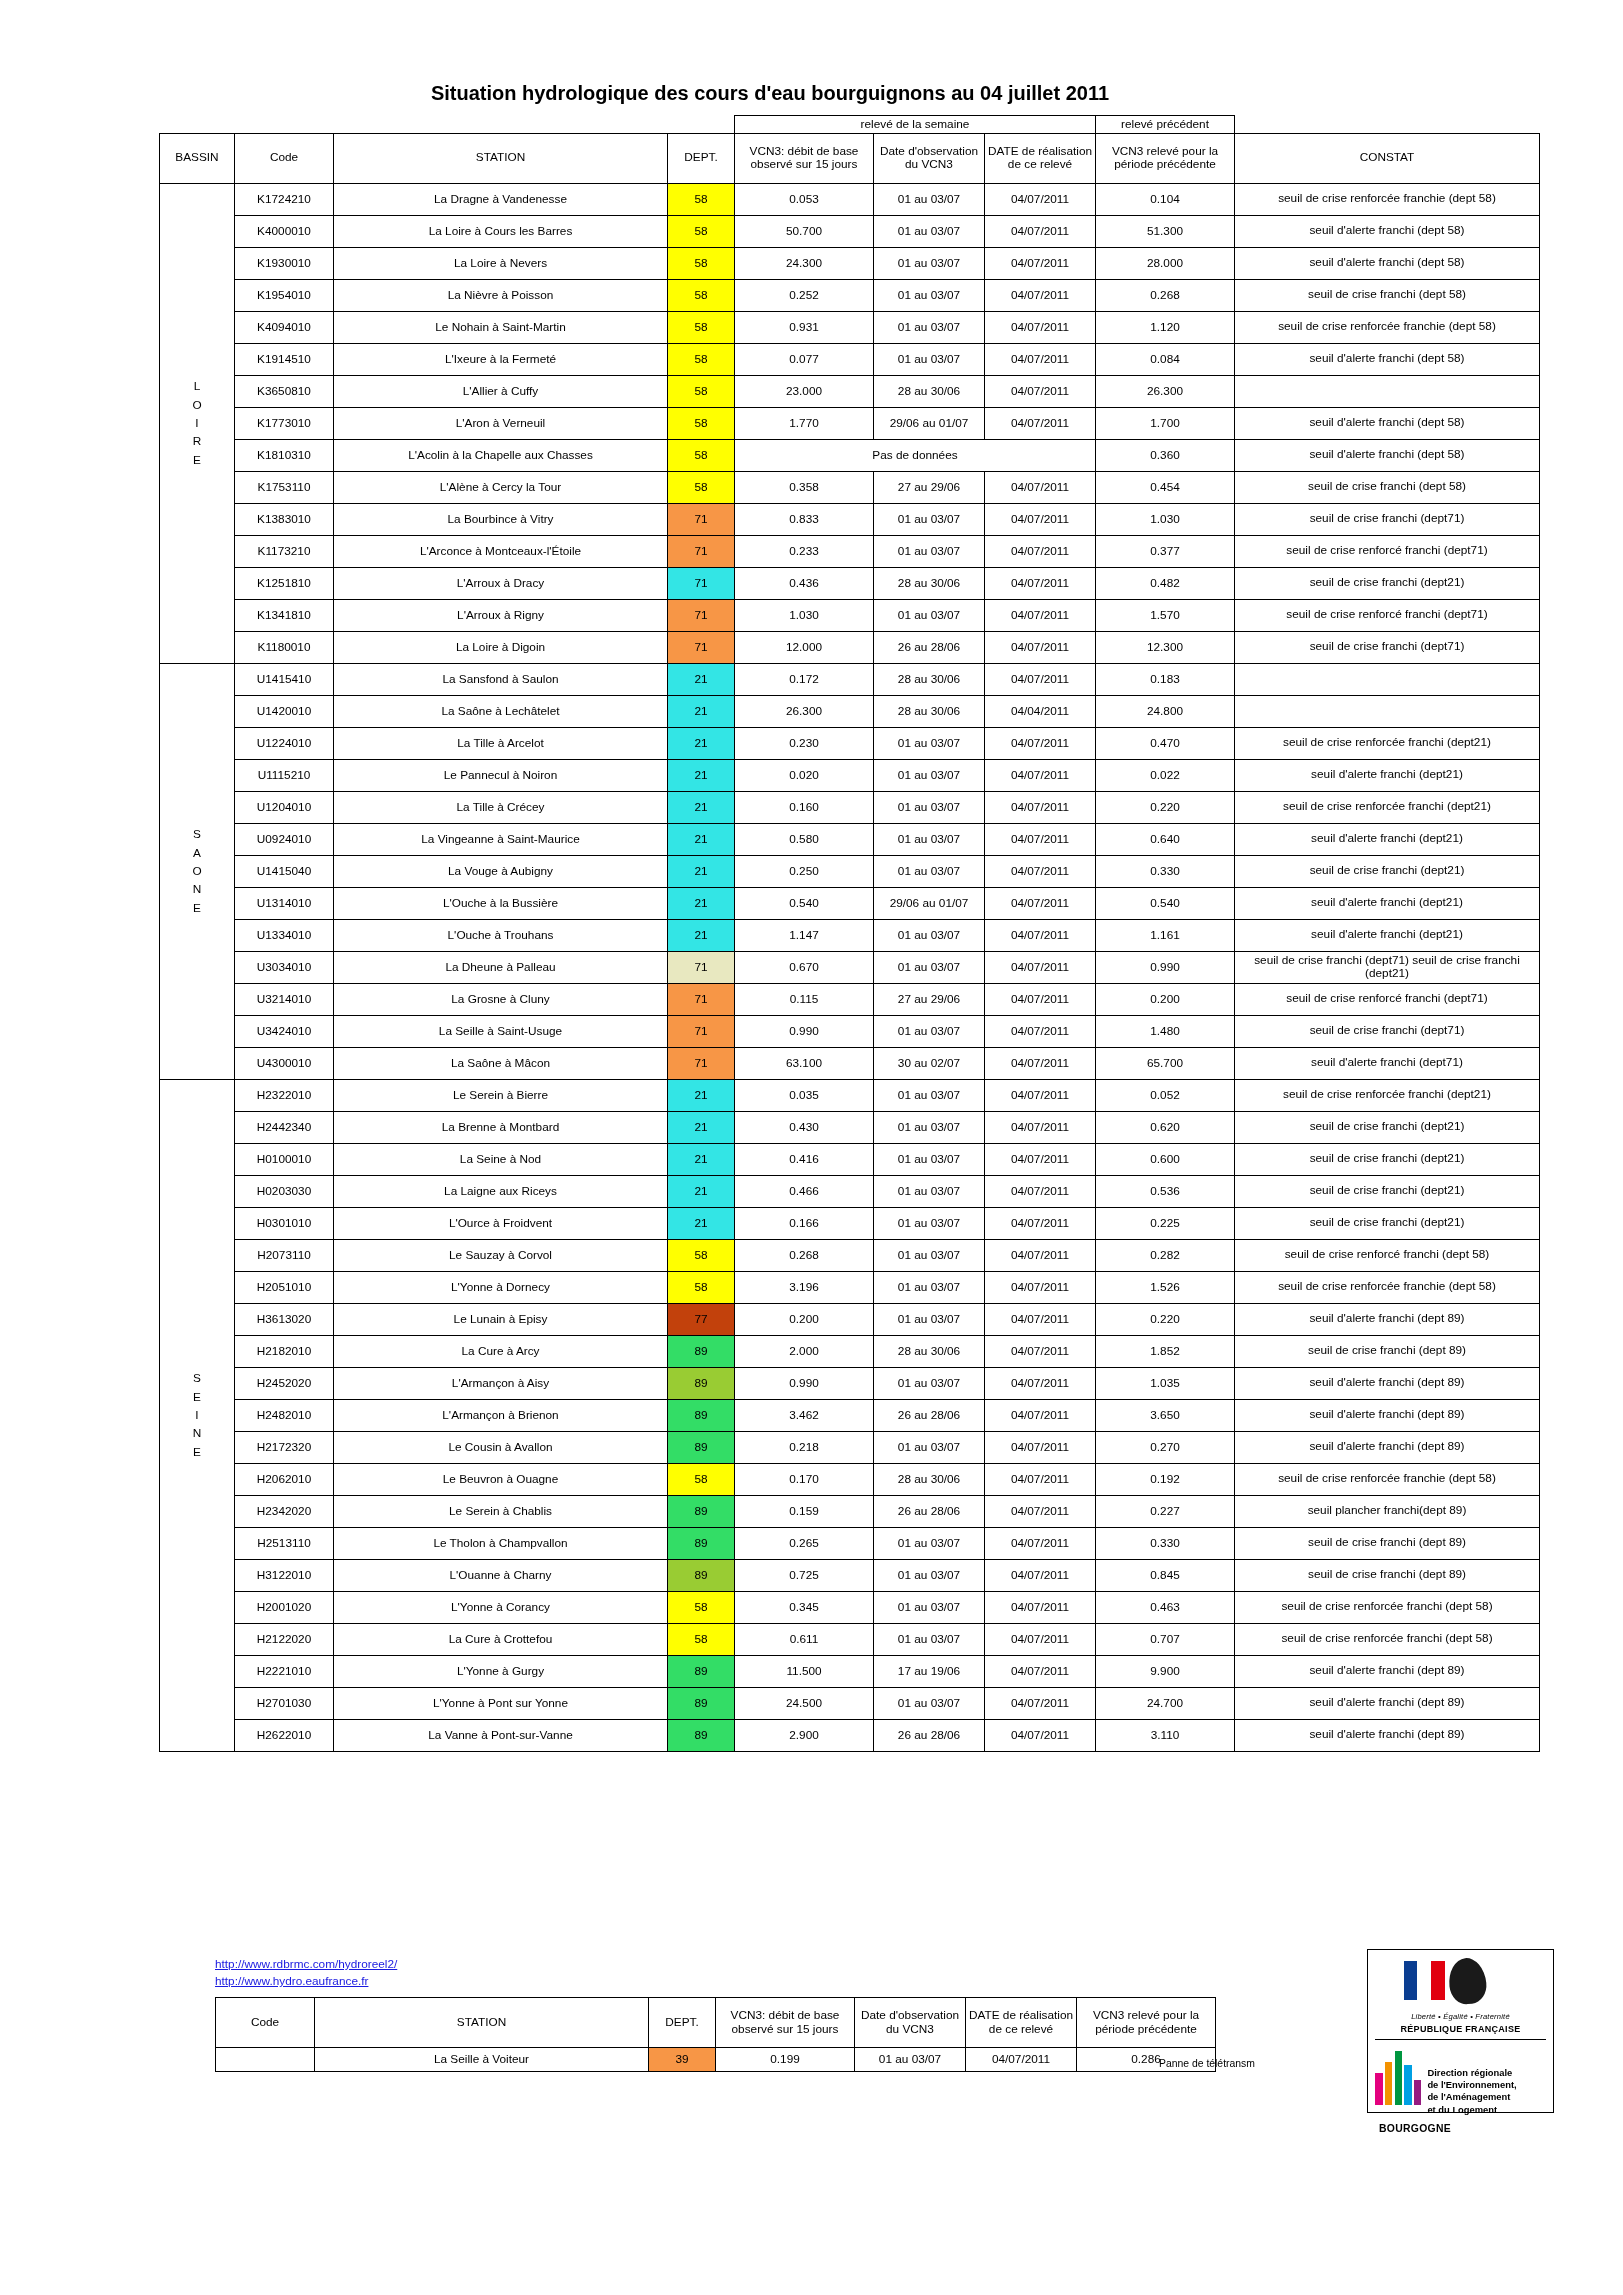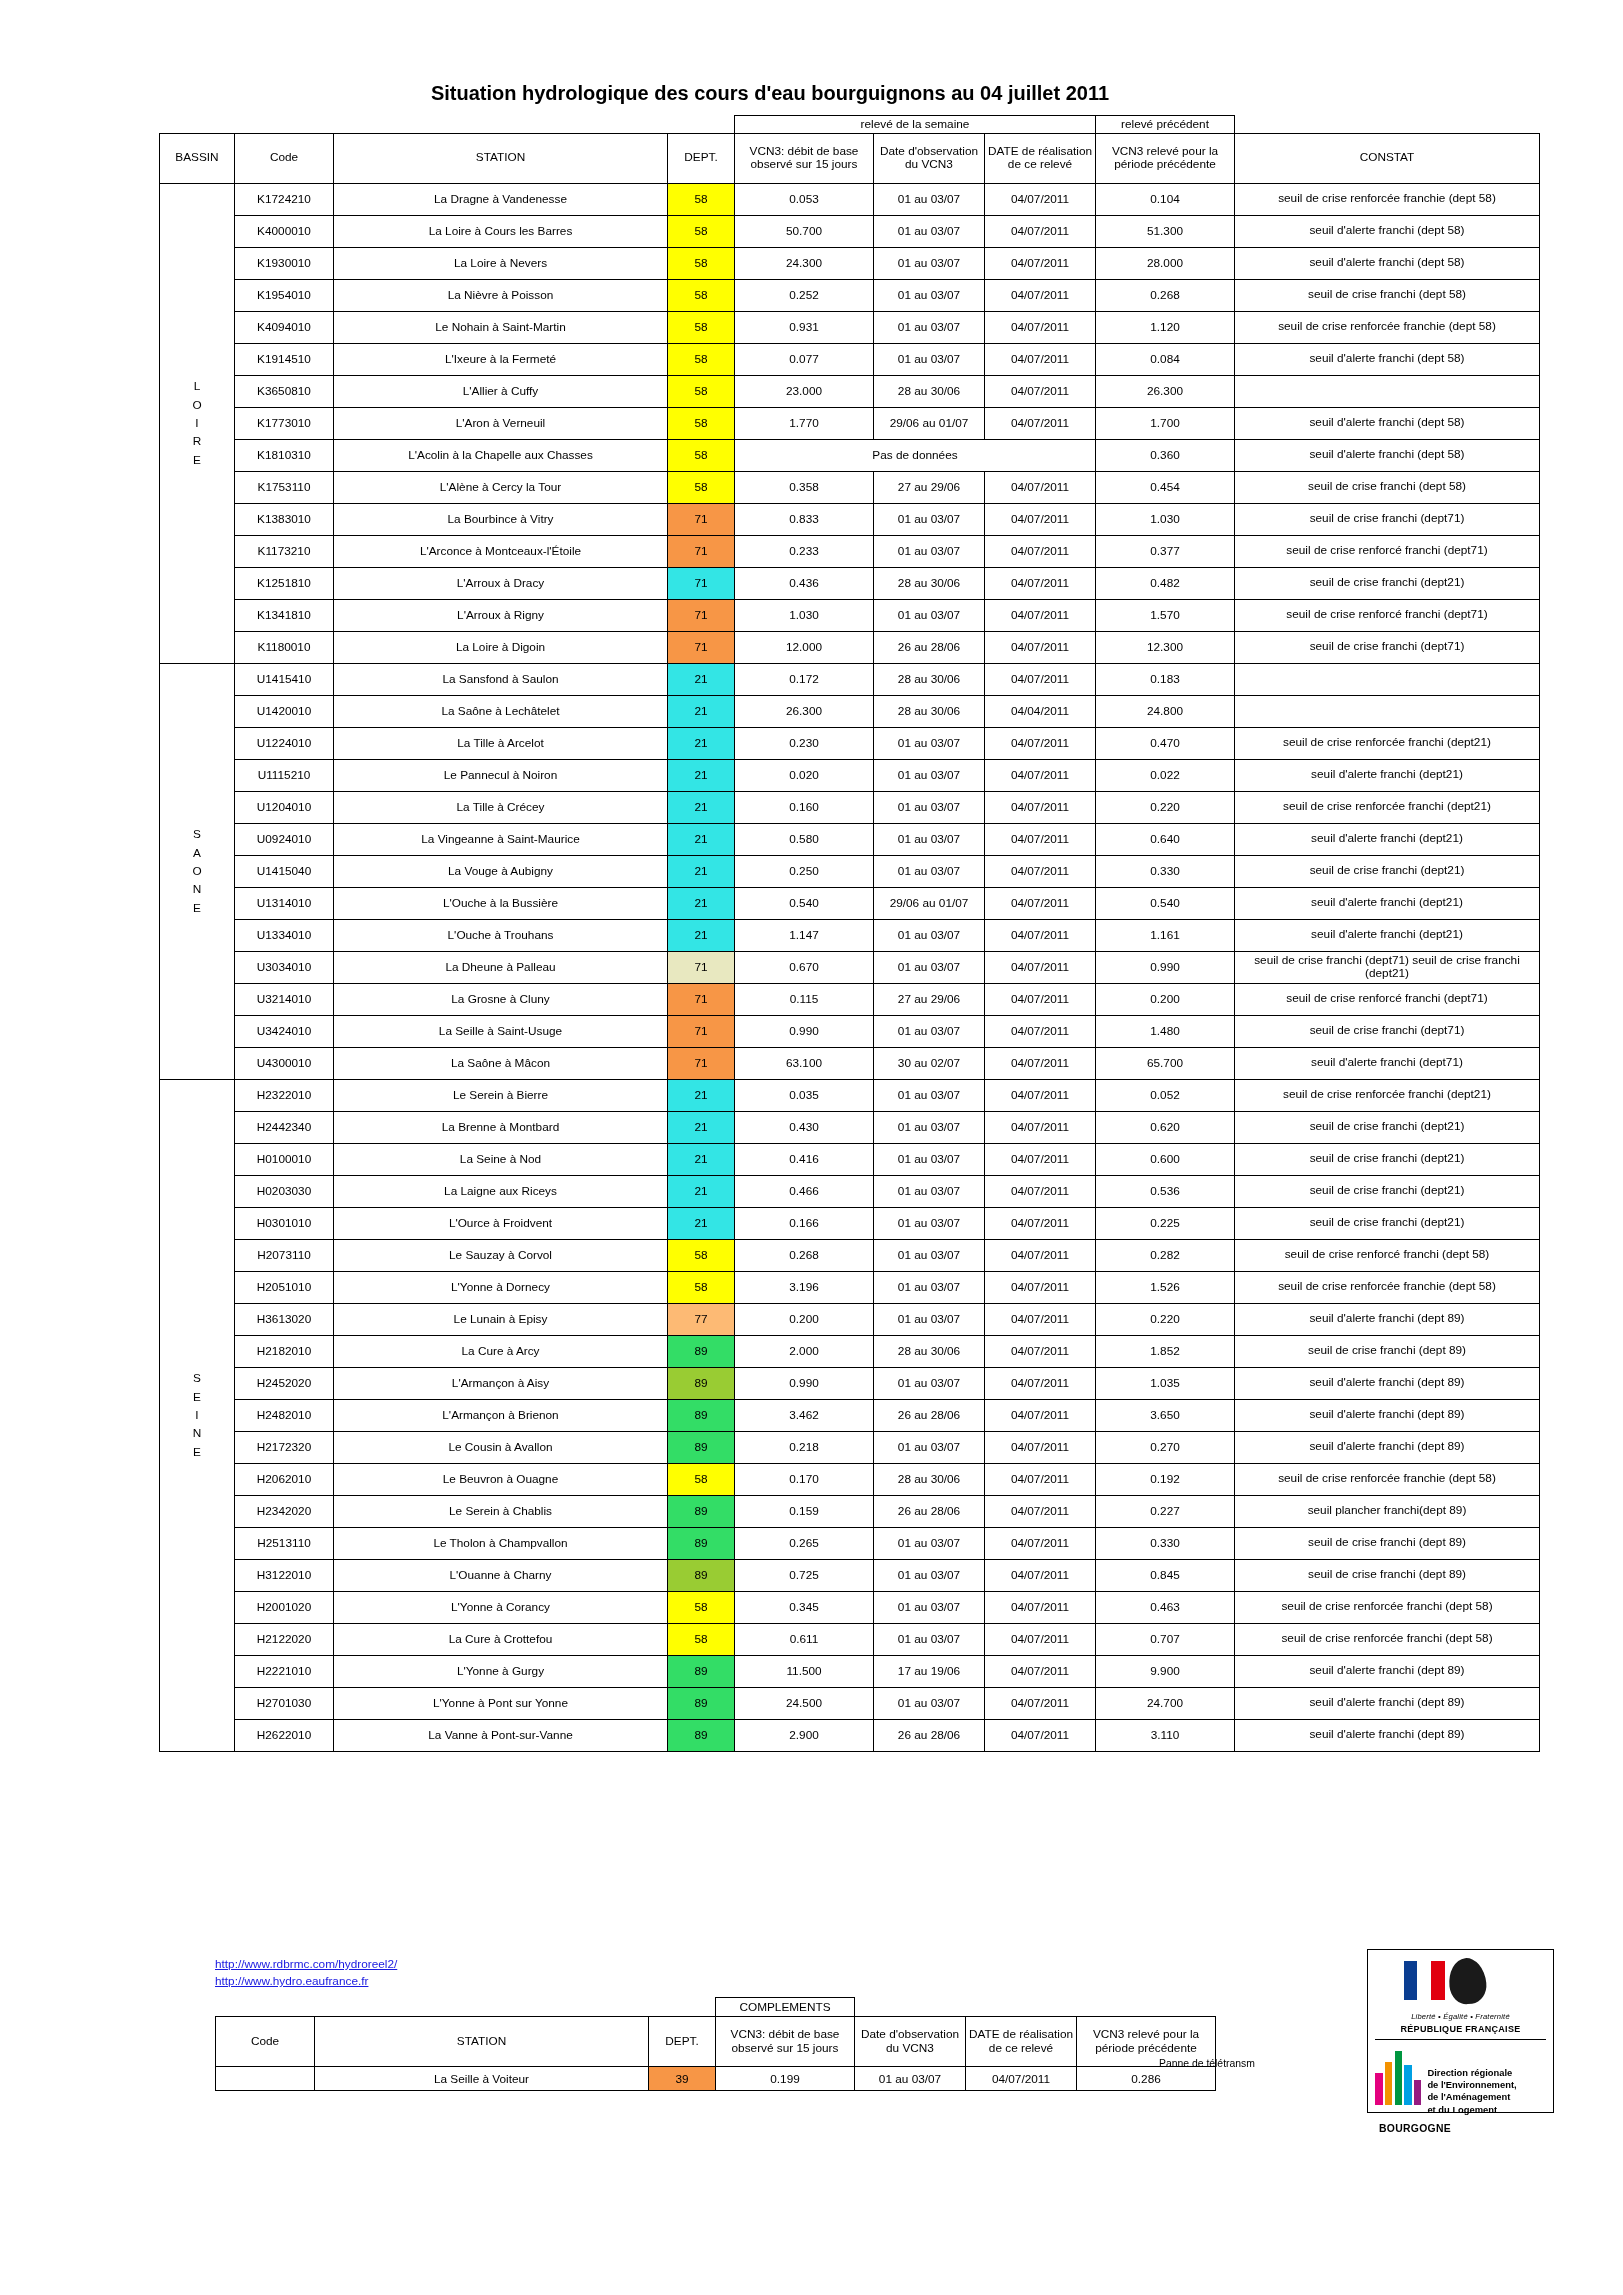--- a/index.html
+++ b/index.html
@@ -633,7 +633,7 @@
           <tr class="row-h">
             <td class="code-cell">H3613020</td>
             <td class="station-cell">Le Lunain à Episy</td>
-            <td class="dept-cell" style="background:#fdba74;">77</td>
+            <td class="dept-cell" style="background:#c2410c;">77</td>
             <td class="vcn3-cell">0.200</td>
             <td class="date-cell">01 au 03/07</td>
             <td class="date-cell">04/07/2011</td>

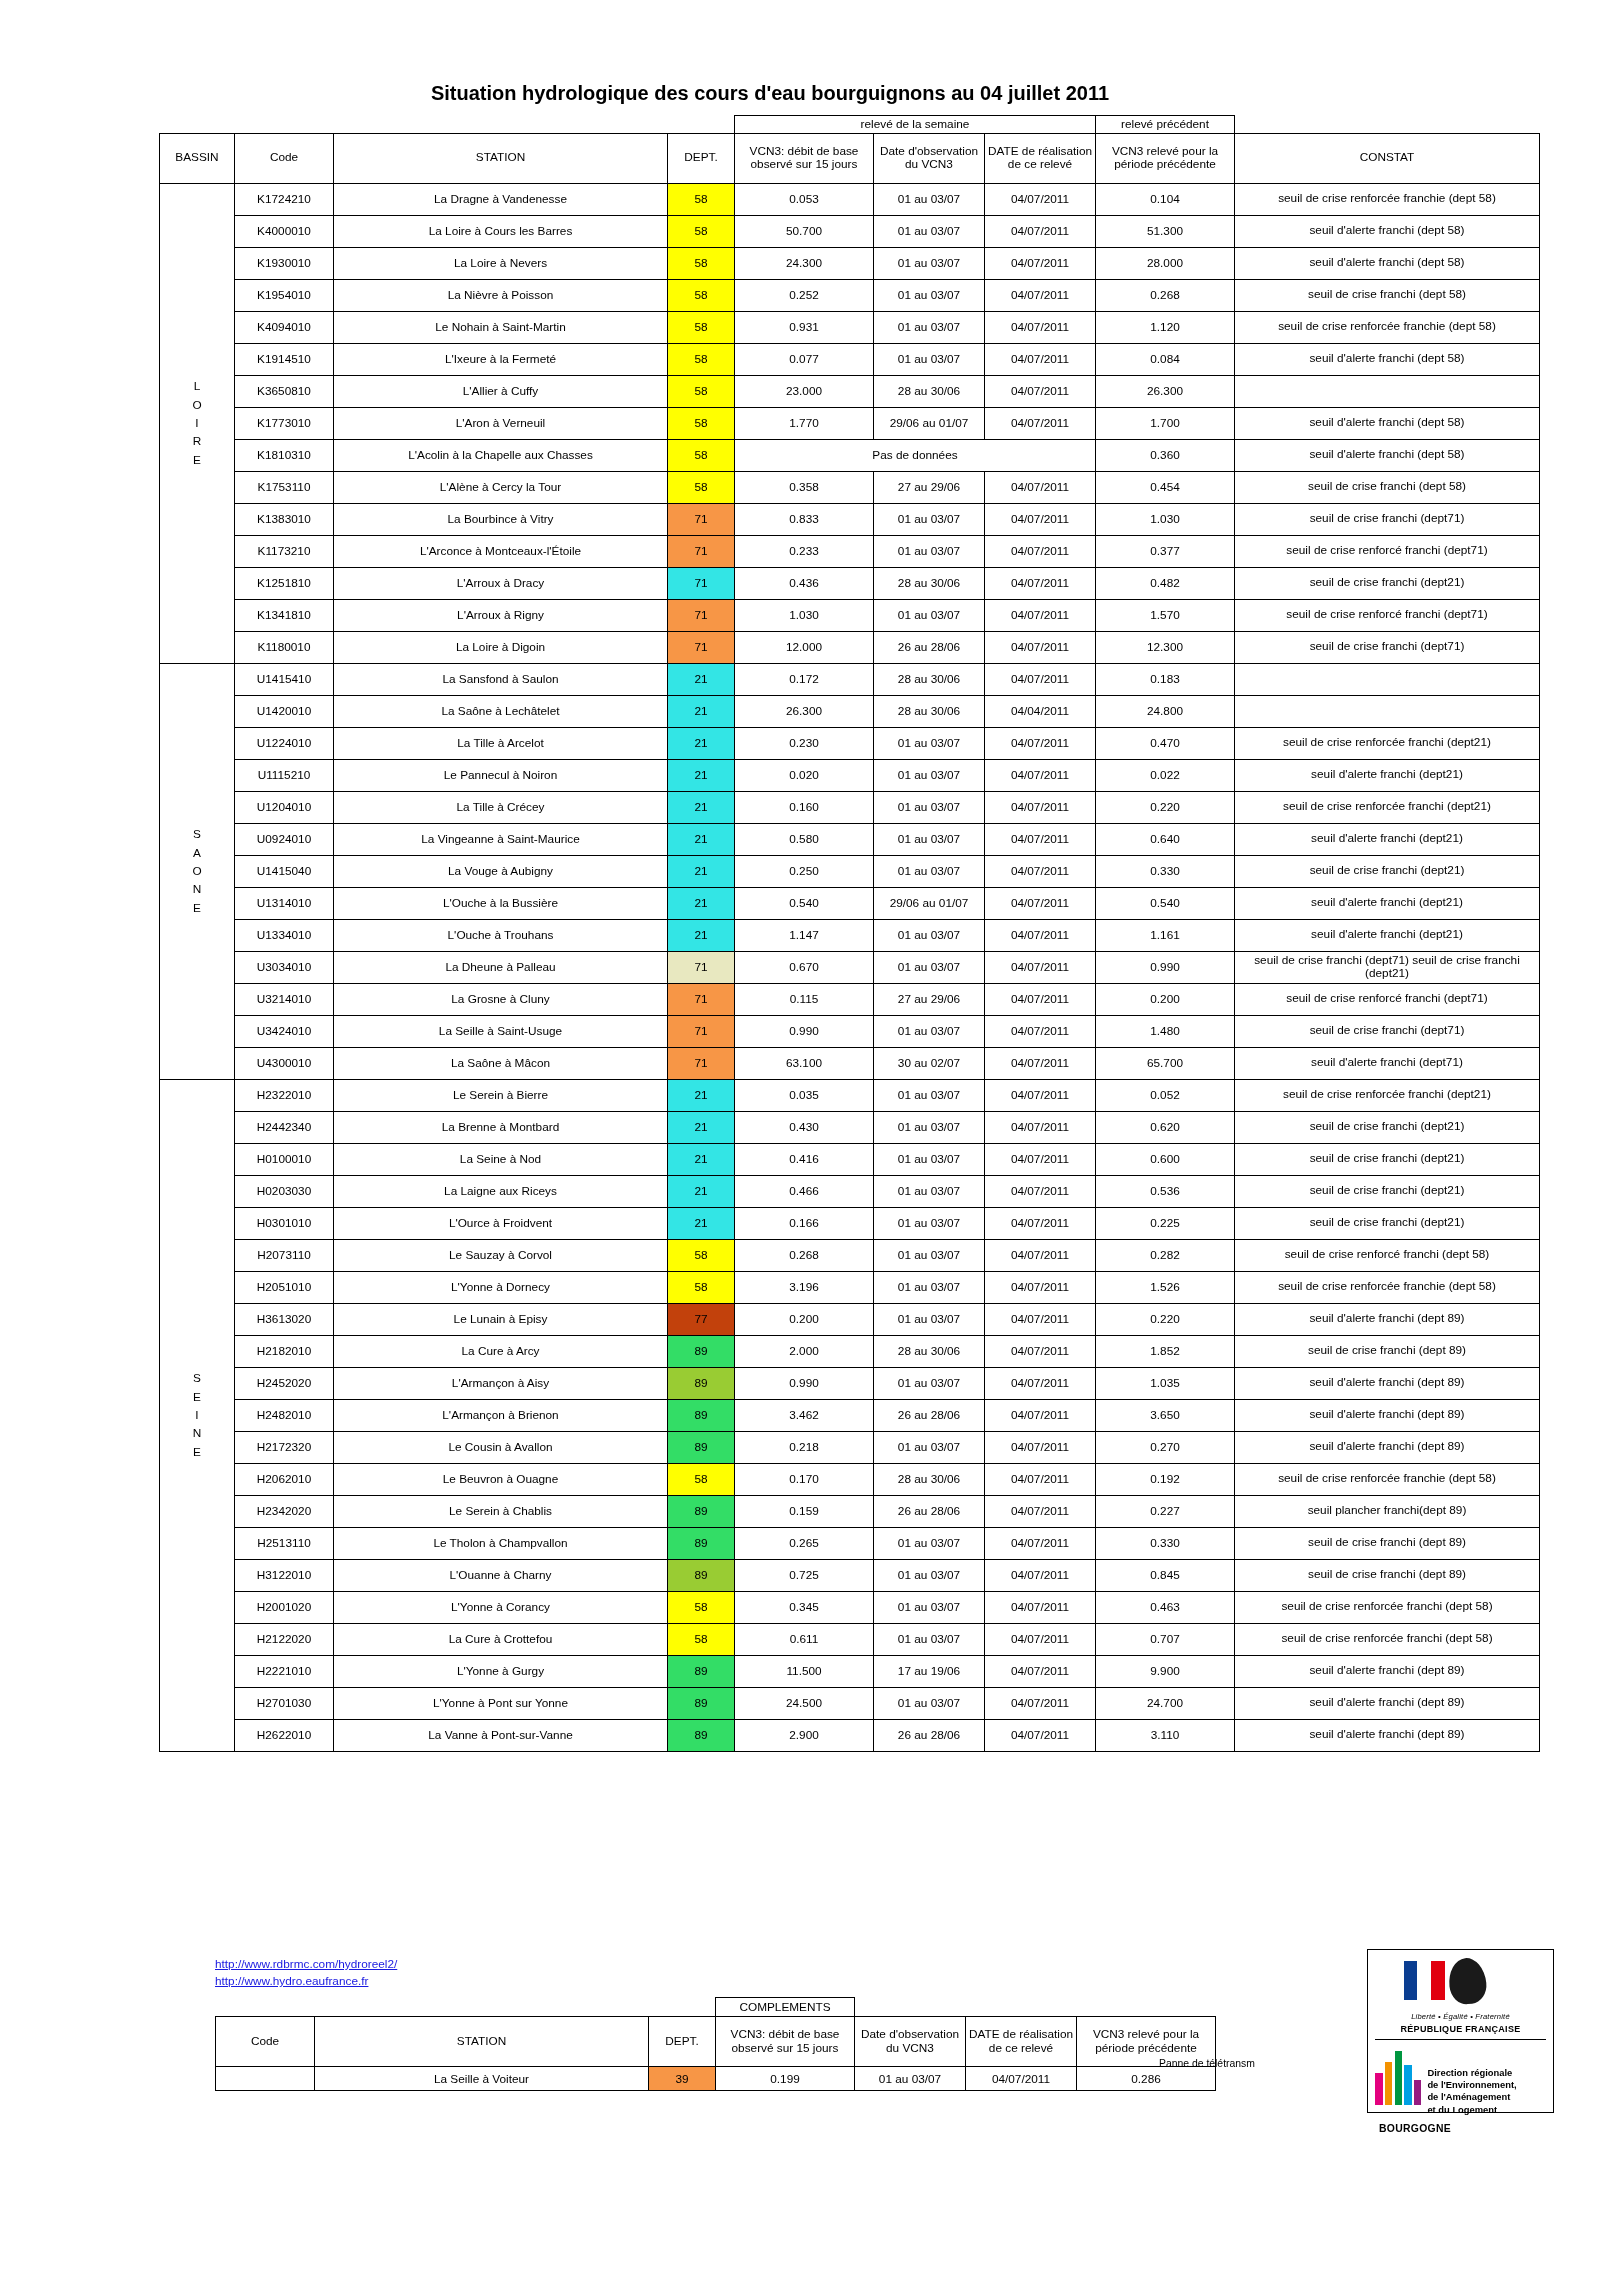--- a/index.html
+++ b/index.html
@@ -791,15 +791,6 @@
           <col style="width:139px">
       </colgroup>
       <thead>
-        <tr style="height:19.4px">
-          <td class="noborder-cell"></td>
-          <td class="noborder-cell"></td>
-          <td class="noborder-cell"></td>
-          <td class="compl-title">COMPLEMENTS</td>
-          <td class="noborder-cell"></td>
-          <td class="noborder-cell"></td>
-          <td class="noborder-cell"></td>
-        </tr>
         <tr style="height:50px">
           <th class="hdr-small">Code</th>
           <th class="hdr-small">STATION</th>

